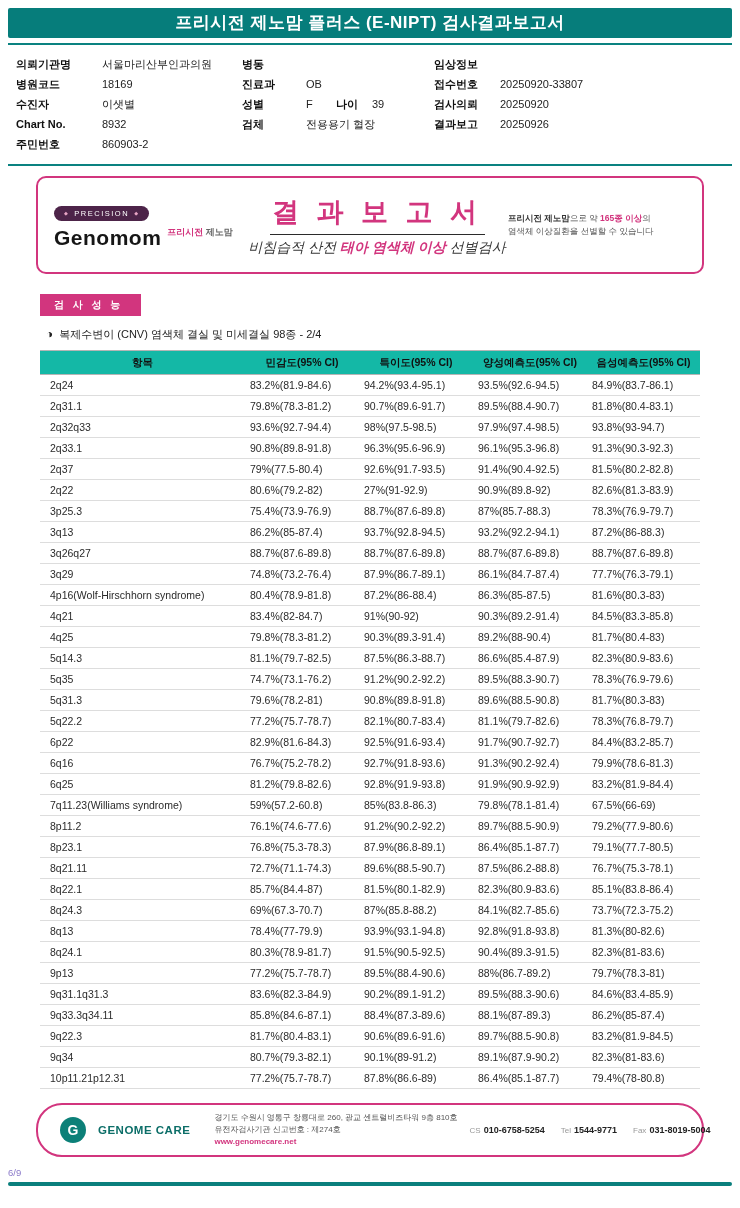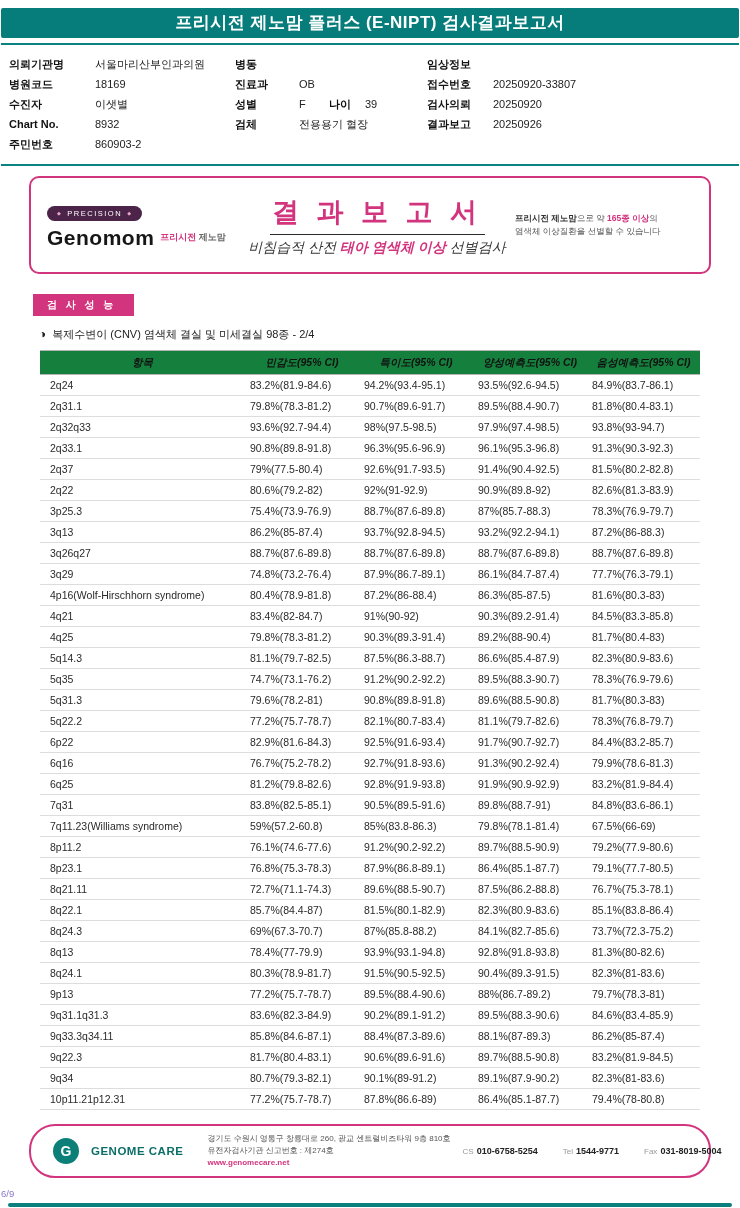--- a/index.html
+++ b/index.html
@@ -5,7 +5,7 @@
   *{margin:0;padding:0;box-sizing:border-box;}
   html,body{width:740px;height:1208px;}
   body{background:#f2f2f2;font-family:"Liberation Sans","DejaVu Sans",sans-serif;color:#1c1c1c;overflow:hidden;}
-  .page{width:740px;height:1208px;background:#fff;padding:8px 1px 0;position:relative;}
+  .page{width:740px;height:1208px;background:#fff;padding:8px 8px 0;position:relative;}
 
   .banner{background:#067d7b;color:#fff;text-align:center;font-weight:bold;font-size:17px;line-height:30px;height:30px;border-radius:2px;letter-spacing:.5px;}
   .line-teal-1{border-top:2px solid #0a8280;margin-top:5px;}

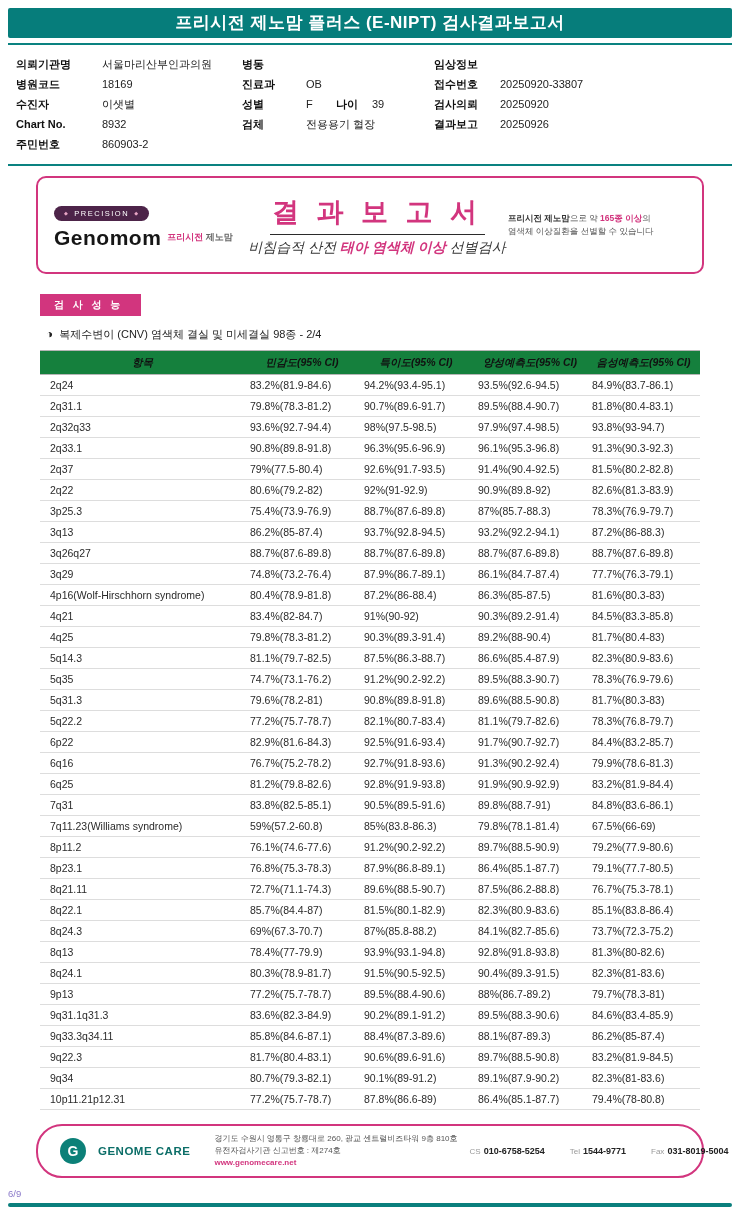--- a/index.html
+++ b/index.html
@@ -29,7 +29,7 @@
   .logo-block{width:192px;}
   .precision-badge{display:inline-flex;align-items:center;gap:5px;background:#4d2449;color:#fff;font-size:7.5px;letter-spacing:1.5px;padding:3px 10px;border-radius:9px;font-weight:normal;}
   .badge-dot{font-size:5px;color:#e9a6c6;line-height:1;}
-  .brand-line{margin-top:5px;display:flex;align-items:center;gap:6px;}
+  .brand-line{margin-top:5px;display:flex;align-items:flex-start;gap:6px;}
   .brand{font-size:21px;font-weight:bold;color:#161616;letter-spacing:.5px;}
   .brand-kr{font-size:9px;white-space:nowrap;}
   .brand-kr .kr1{color:#d2357e;font-weight:bold;}

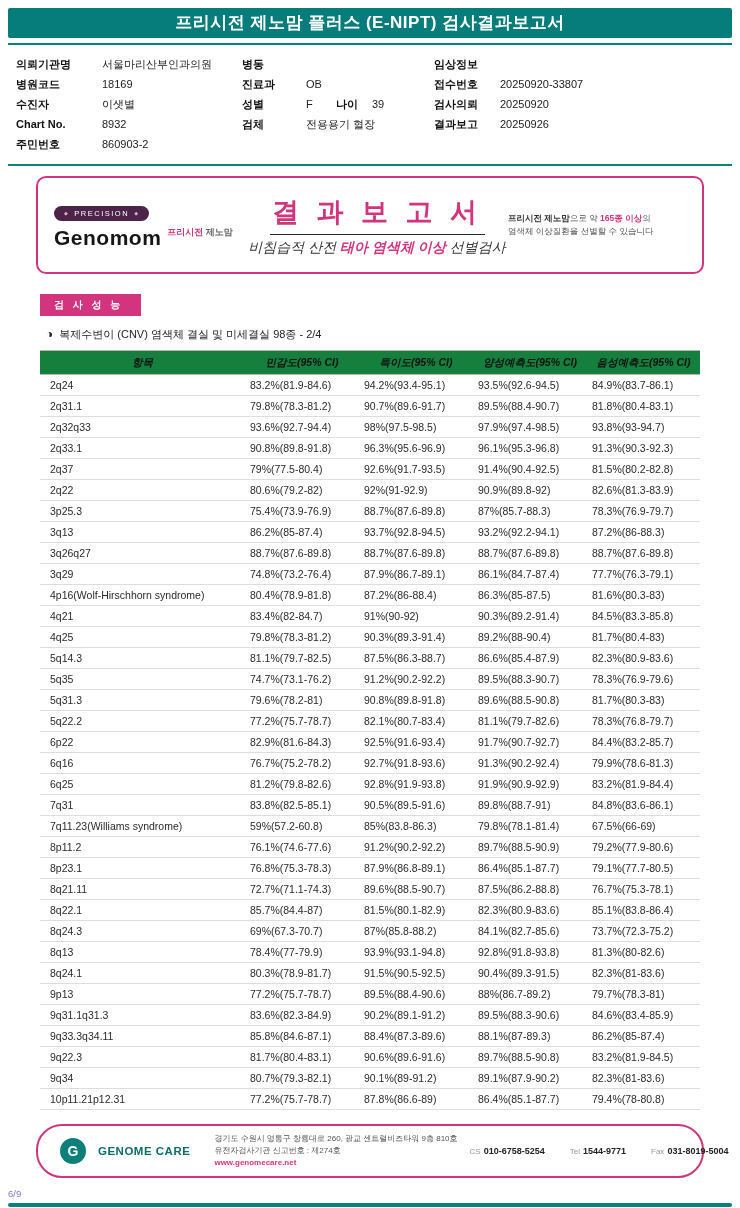--- a/index.html
+++ b/index.html
@@ -49,7 +49,7 @@
   .note-icon{font-size:12px;line-height:1;color:#222;}
 
   .perf-table{width:660px;margin:8px auto 0;border-collapse:collapse;table-layout:fixed;font-size:10.5px;}
-  .perf-table thead th{background:#15803d;border-top:1.5px solid #b5b5b5;border-bottom:1.5px solid #b5b5b5;font-weight:bold;height:24px;text-align:center;color:#111;font-style:italic;}
+  .perf-table thead th{background:#14b8a6;border-top:1.5px solid #b5b5b5;border-bottom:1.5px solid #b5b5b5;font-weight:bold;height:24px;text-align:center;color:#111;}
   .perf-table tbody td{border-bottom:1px solid #ddd;height:20px;line-height:20px;color:#2a2a2a;padding-left:5px;text-align:left;white-space:nowrap;overflow:hidden;}
   .perf-table tbody td:first-child{padding-left:10px;}
 

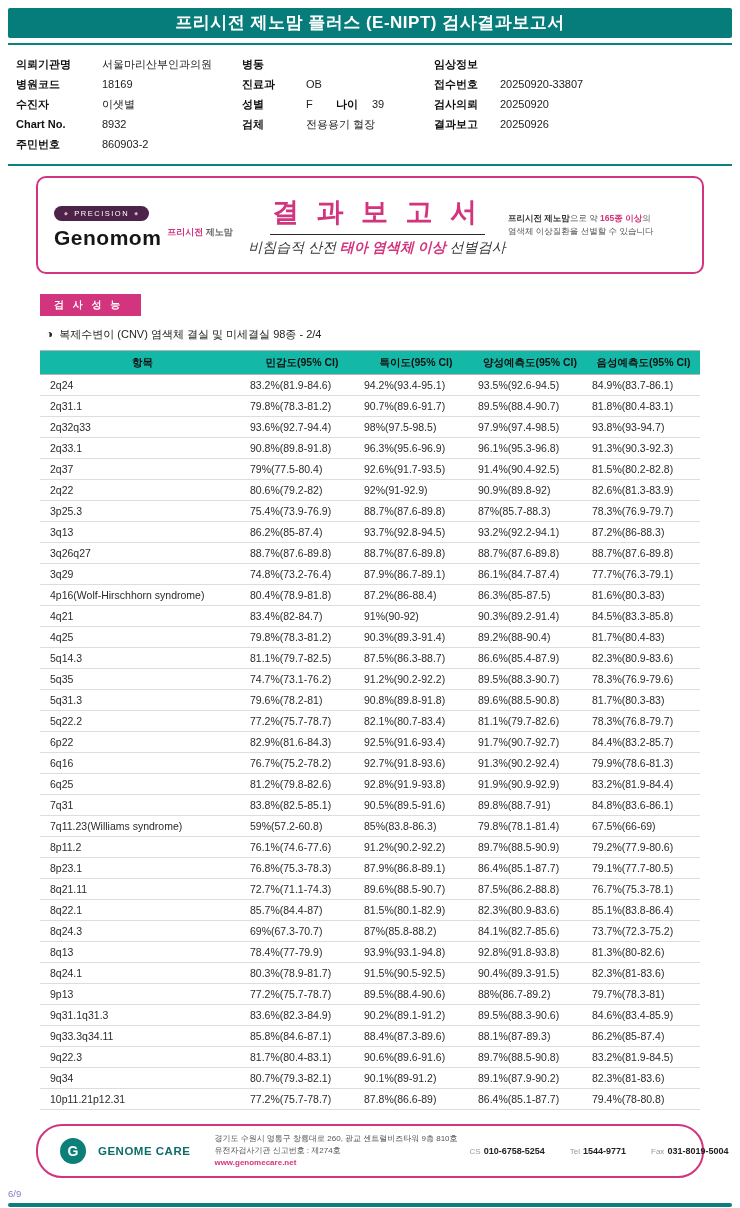--- a/index.html
+++ b/index.html
@@ -229,7 +229,7 @@
         <tr>
           <td>2q22</td>
           <td>80.6%(79.2-82)</td>
-          <td>92%(91-92.9)</td>
+          <td>27%(91-92.9)</td>
           <td>90.9%(89.8-92)</td>
           <td>82.6%(81.3-83.9)</td>
         </tr>

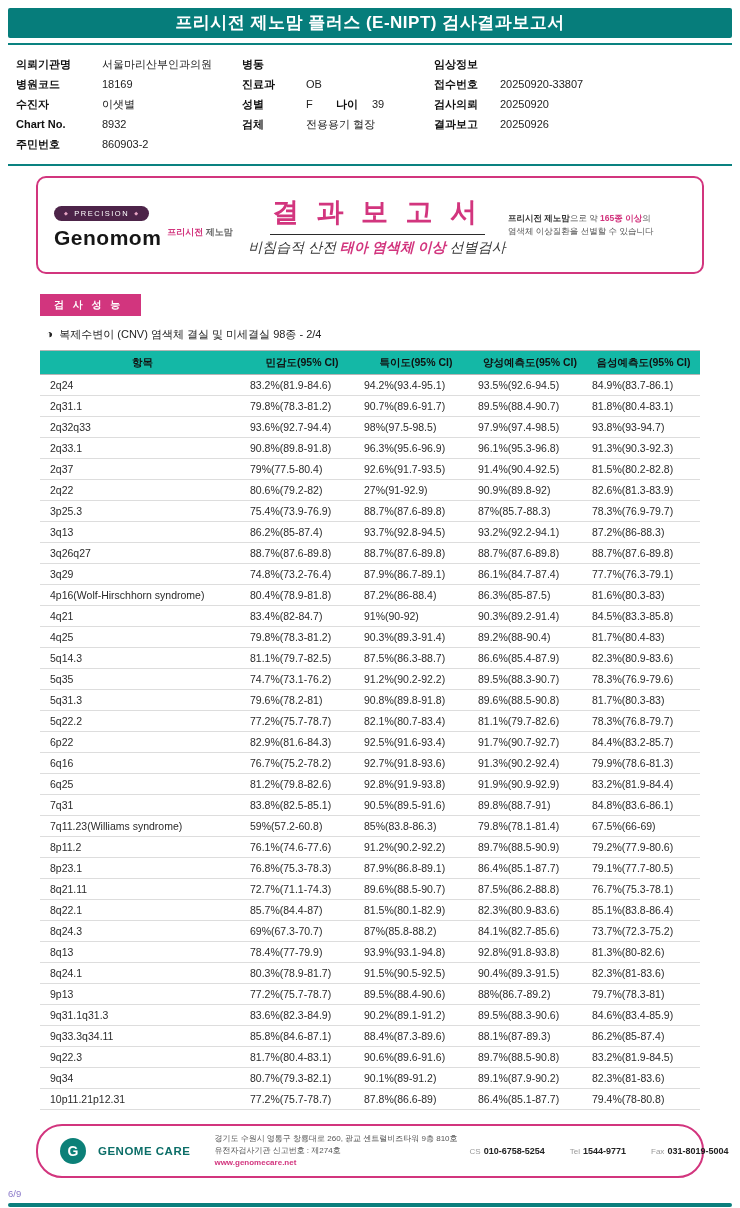--- a/index.html
+++ b/index.html
@@ -332,13 +332,6 @@
           <td>83.2%(81.9-84.4)</td>
         </tr>
         <tr>
-          <td>7q31</td>
-          <td>83.8%(82.5-85.1)</td>
-          <td>90.5%(89.5-91.6)</td>
-          <td>89.8%(88.7-91)</td>
-          <td>84.8%(83.6-86.1)</td>
-        </tr>
-        <tr>
           <td>7q11.23(Williams syndrome)</td>
           <td>59%(57.2-60.8)</td>
           <td>85%(83.8-86.3)</td>

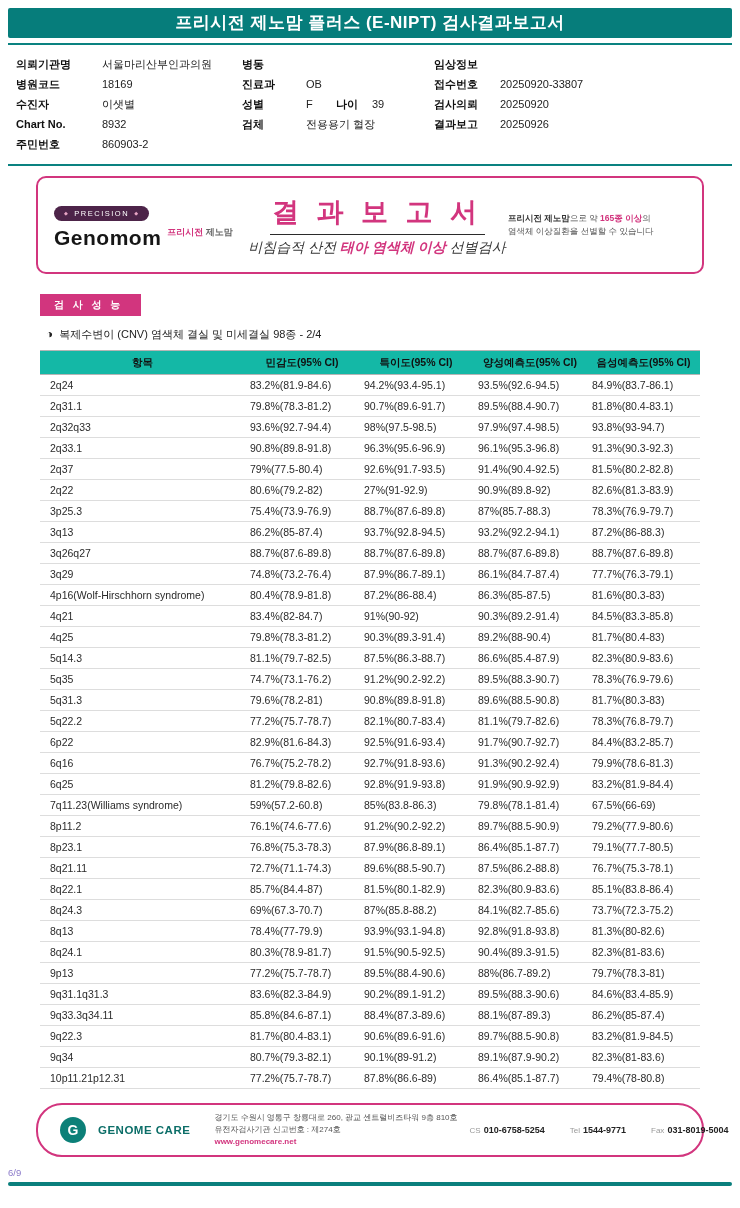--- a/index.html
+++ b/index.html
@@ -59,7 +59,7 @@
   .footer-divider{width:1px;height:30px;background:#e0e0e0;}
   .addr{font-size:8px;color:#555;line-height:1.5;white-space:nowrap;}
   .addr .site{color:#d2357e;font-weight:bold;}
-  .footer-contacts{margin-left:auto;display:flex;gap:25px;align-items:center;font-size:9px;white-space:nowrap;}
+  .footer-contacts{margin-left:auto;display:flex;gap:16px;align-items:center;font-size:9px;white-space:nowrap;}
   .contact .cl{color:#999;font-size:8px;margin-right:3px;}
   .contact .cv{font-weight:bold;color:#222;}
   .page-number{text-align:left;font-size:9.5px;color:#8a79c9;margin-top:10px;height:12px;}

